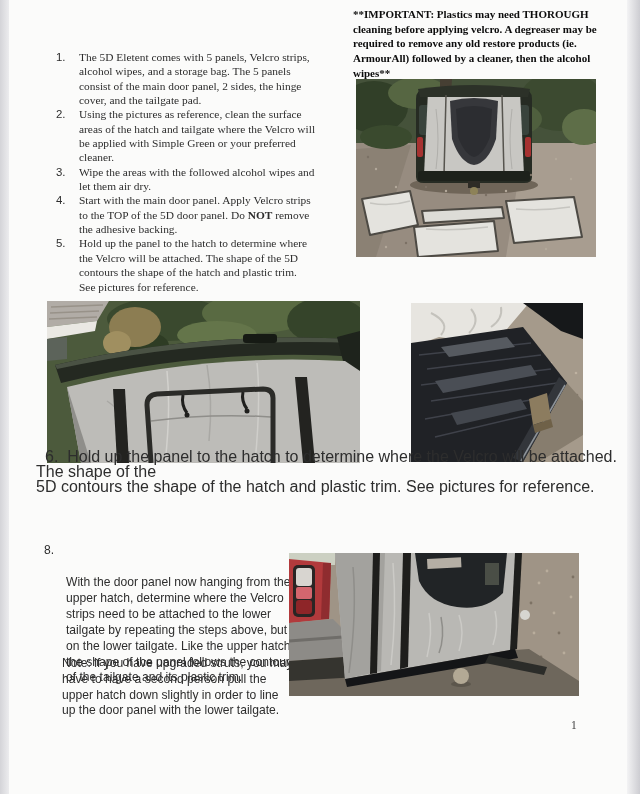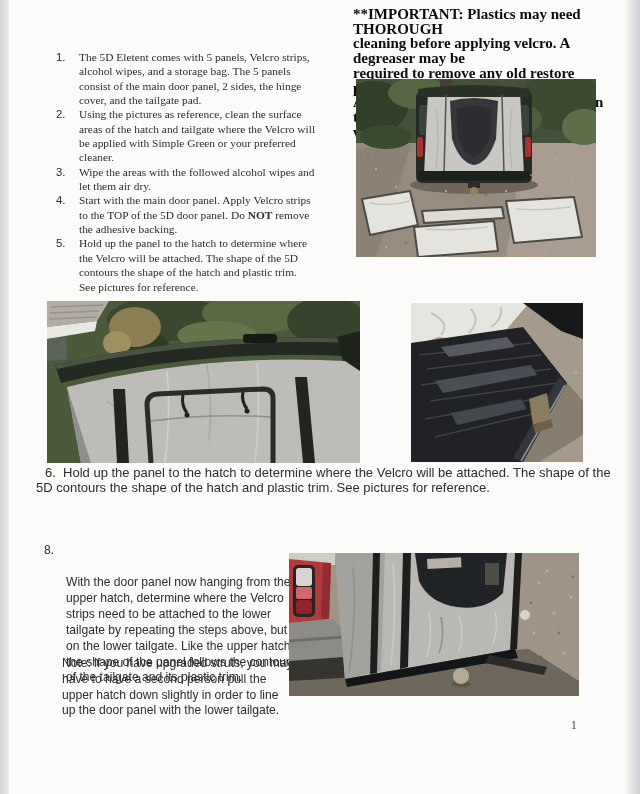--- a/index.html
+++ b/index.html
@@ -18,7 +18,7 @@
   .important {
     position:absolute; left:353px; top:7px; width:270px;
     font-family:"Liberation Serif", serif; font-weight:bold;
-    font-size:15px; line-height:14.7px; color:#0c0c0c;
+    font-size:11px; line-height:14.7px; color:#0c0c0c;
     white-space:pre-line;
   }
   .important .u { }

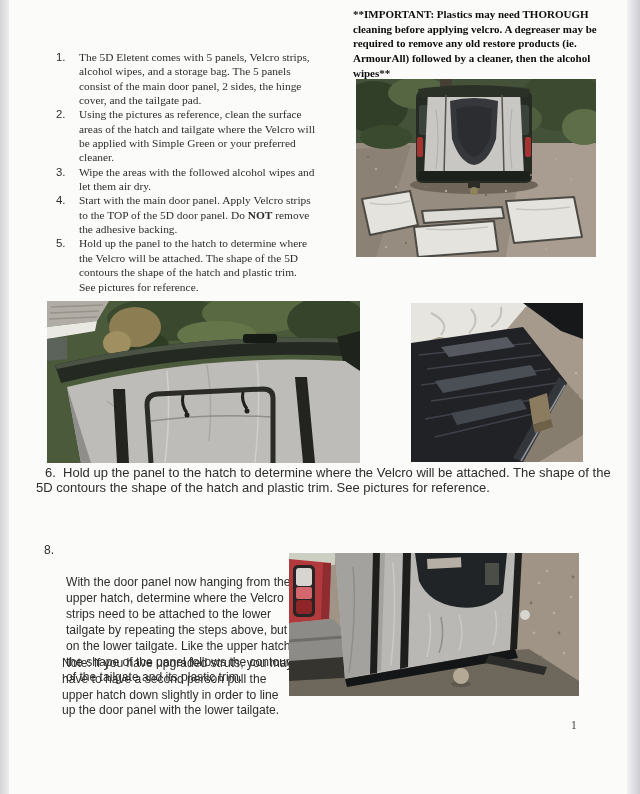--- a/index.html
+++ b/index.html
@@ -30,8 +30,8 @@
   .step .num { flex:0 0 23px; }
   .step .txt { white-space:pre-line; width:287px;font-family:Liberation Serif, serif; }
   .steps-full {
-    position:absolute; left:36px; top:465px; width:586px;
-    font-size:13px; line-height:15.1px; color:#2d2d2d;
+    position:absolute; left:36px; top:449px; width:586px;
+    font-size:16px; line-height:15.1px; color:#2d2d2d;
   }
   .steps-full p { margin:0; text-indent:9px; white-space:pre-line; }
   .step8 {

